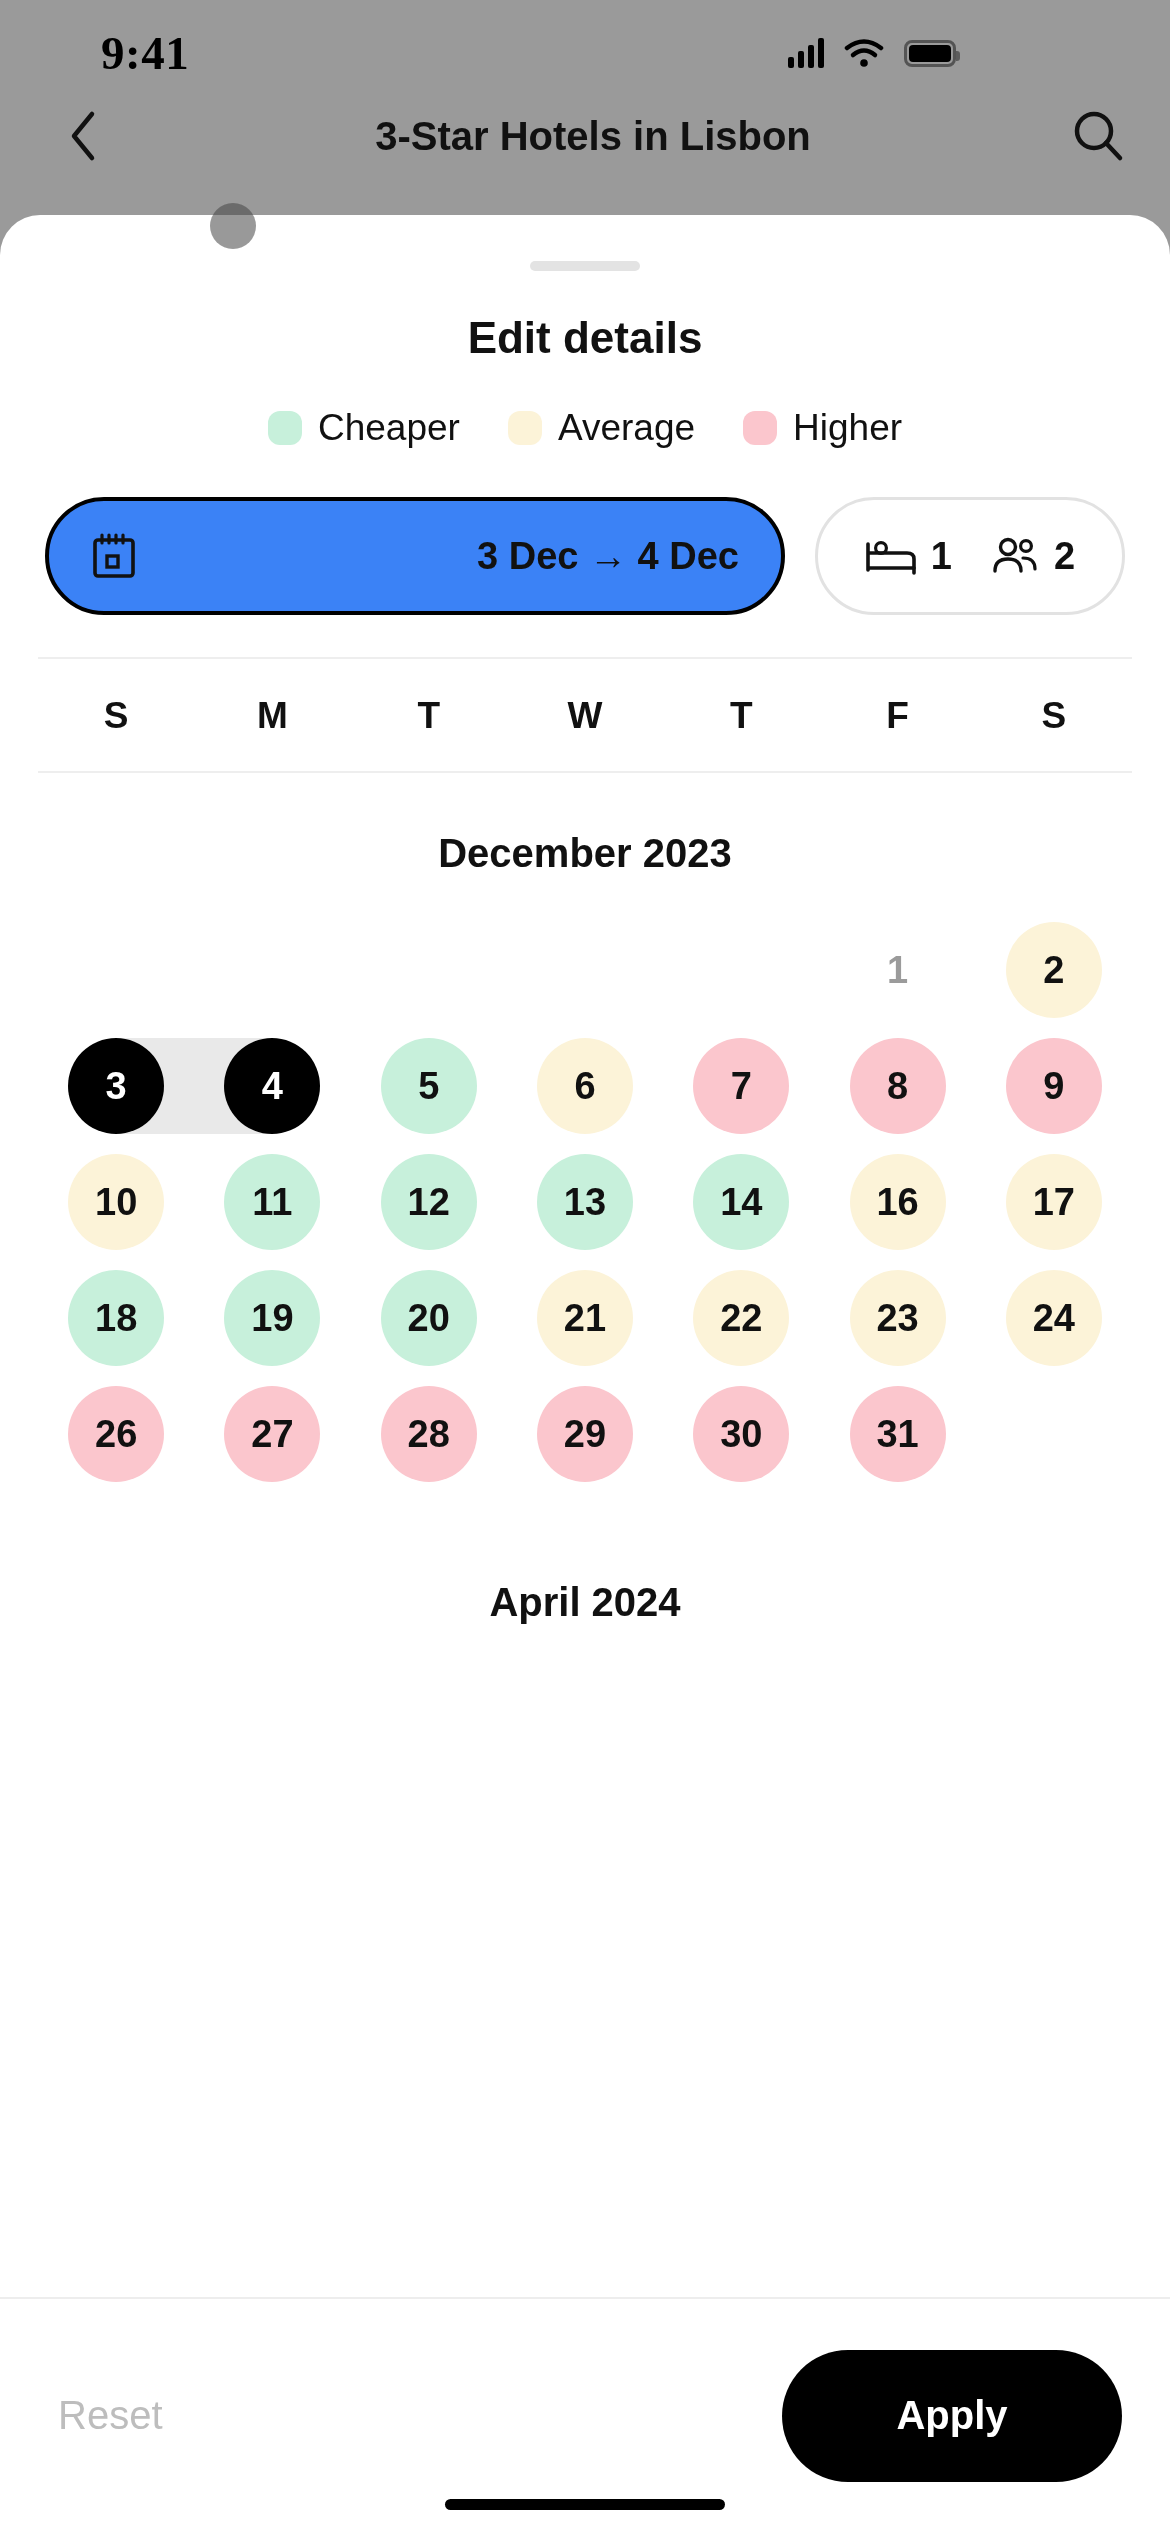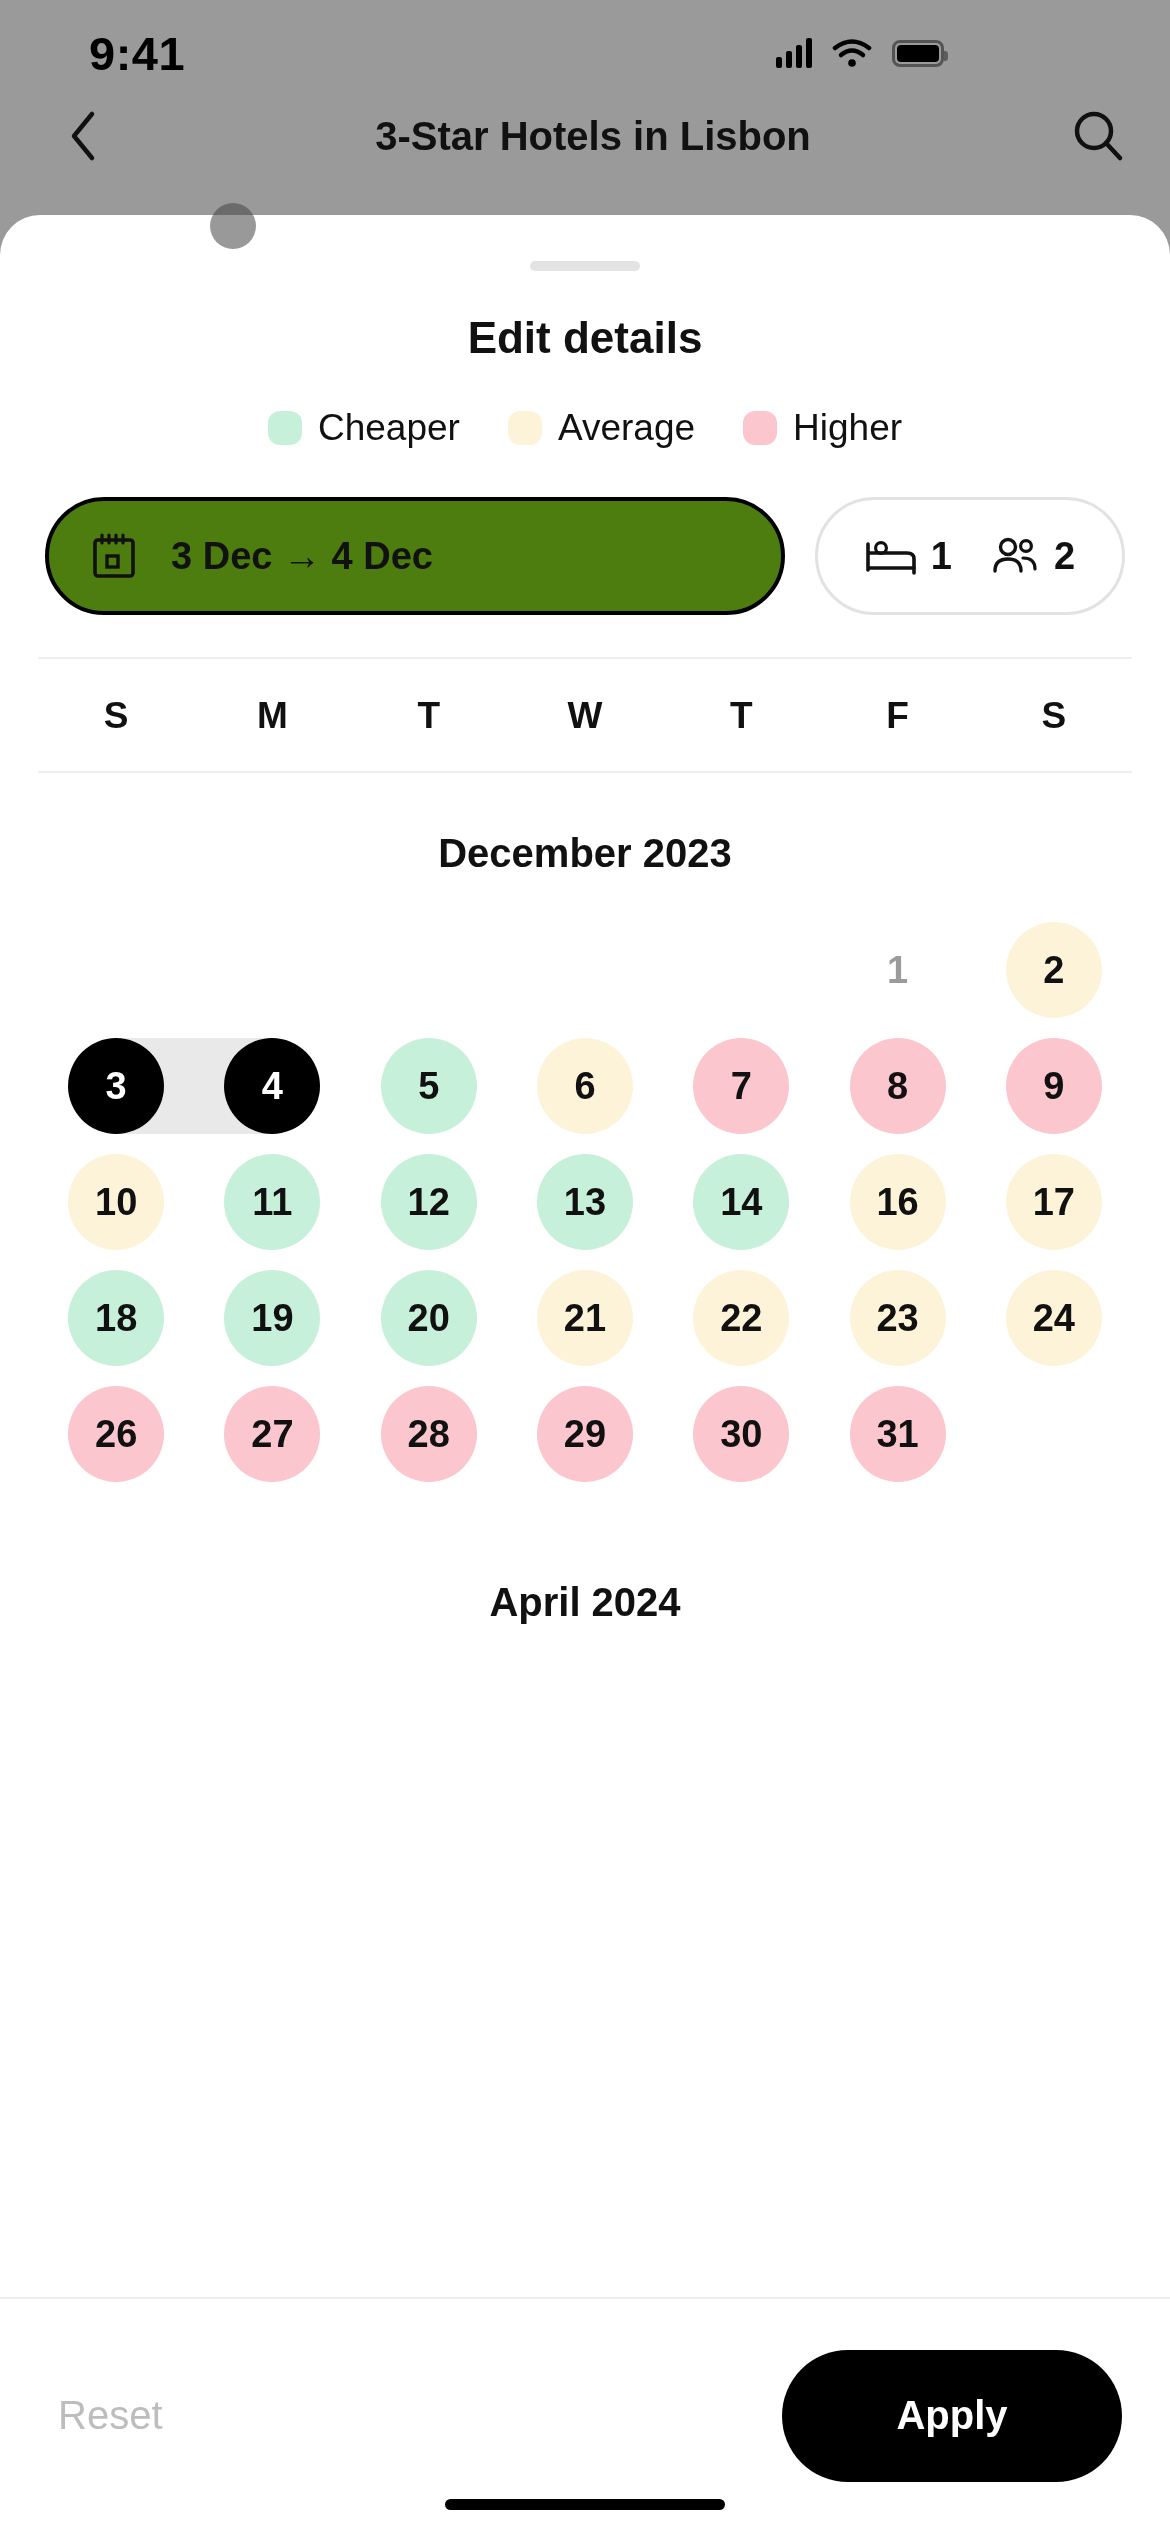--- a/index.html
+++ b/index.html
@@ -21,7 +21,7 @@
 
   
   #statusbar {
-    position:absolute; left:4px; top:0; width:1012px; height:110px;
+    position:absolute; left:16px; top:0; width:1012px; height:110px;font-family:Liberation Serif, serif;
   }
   #status-time {
     position:absolute; left:85px; top:26px;

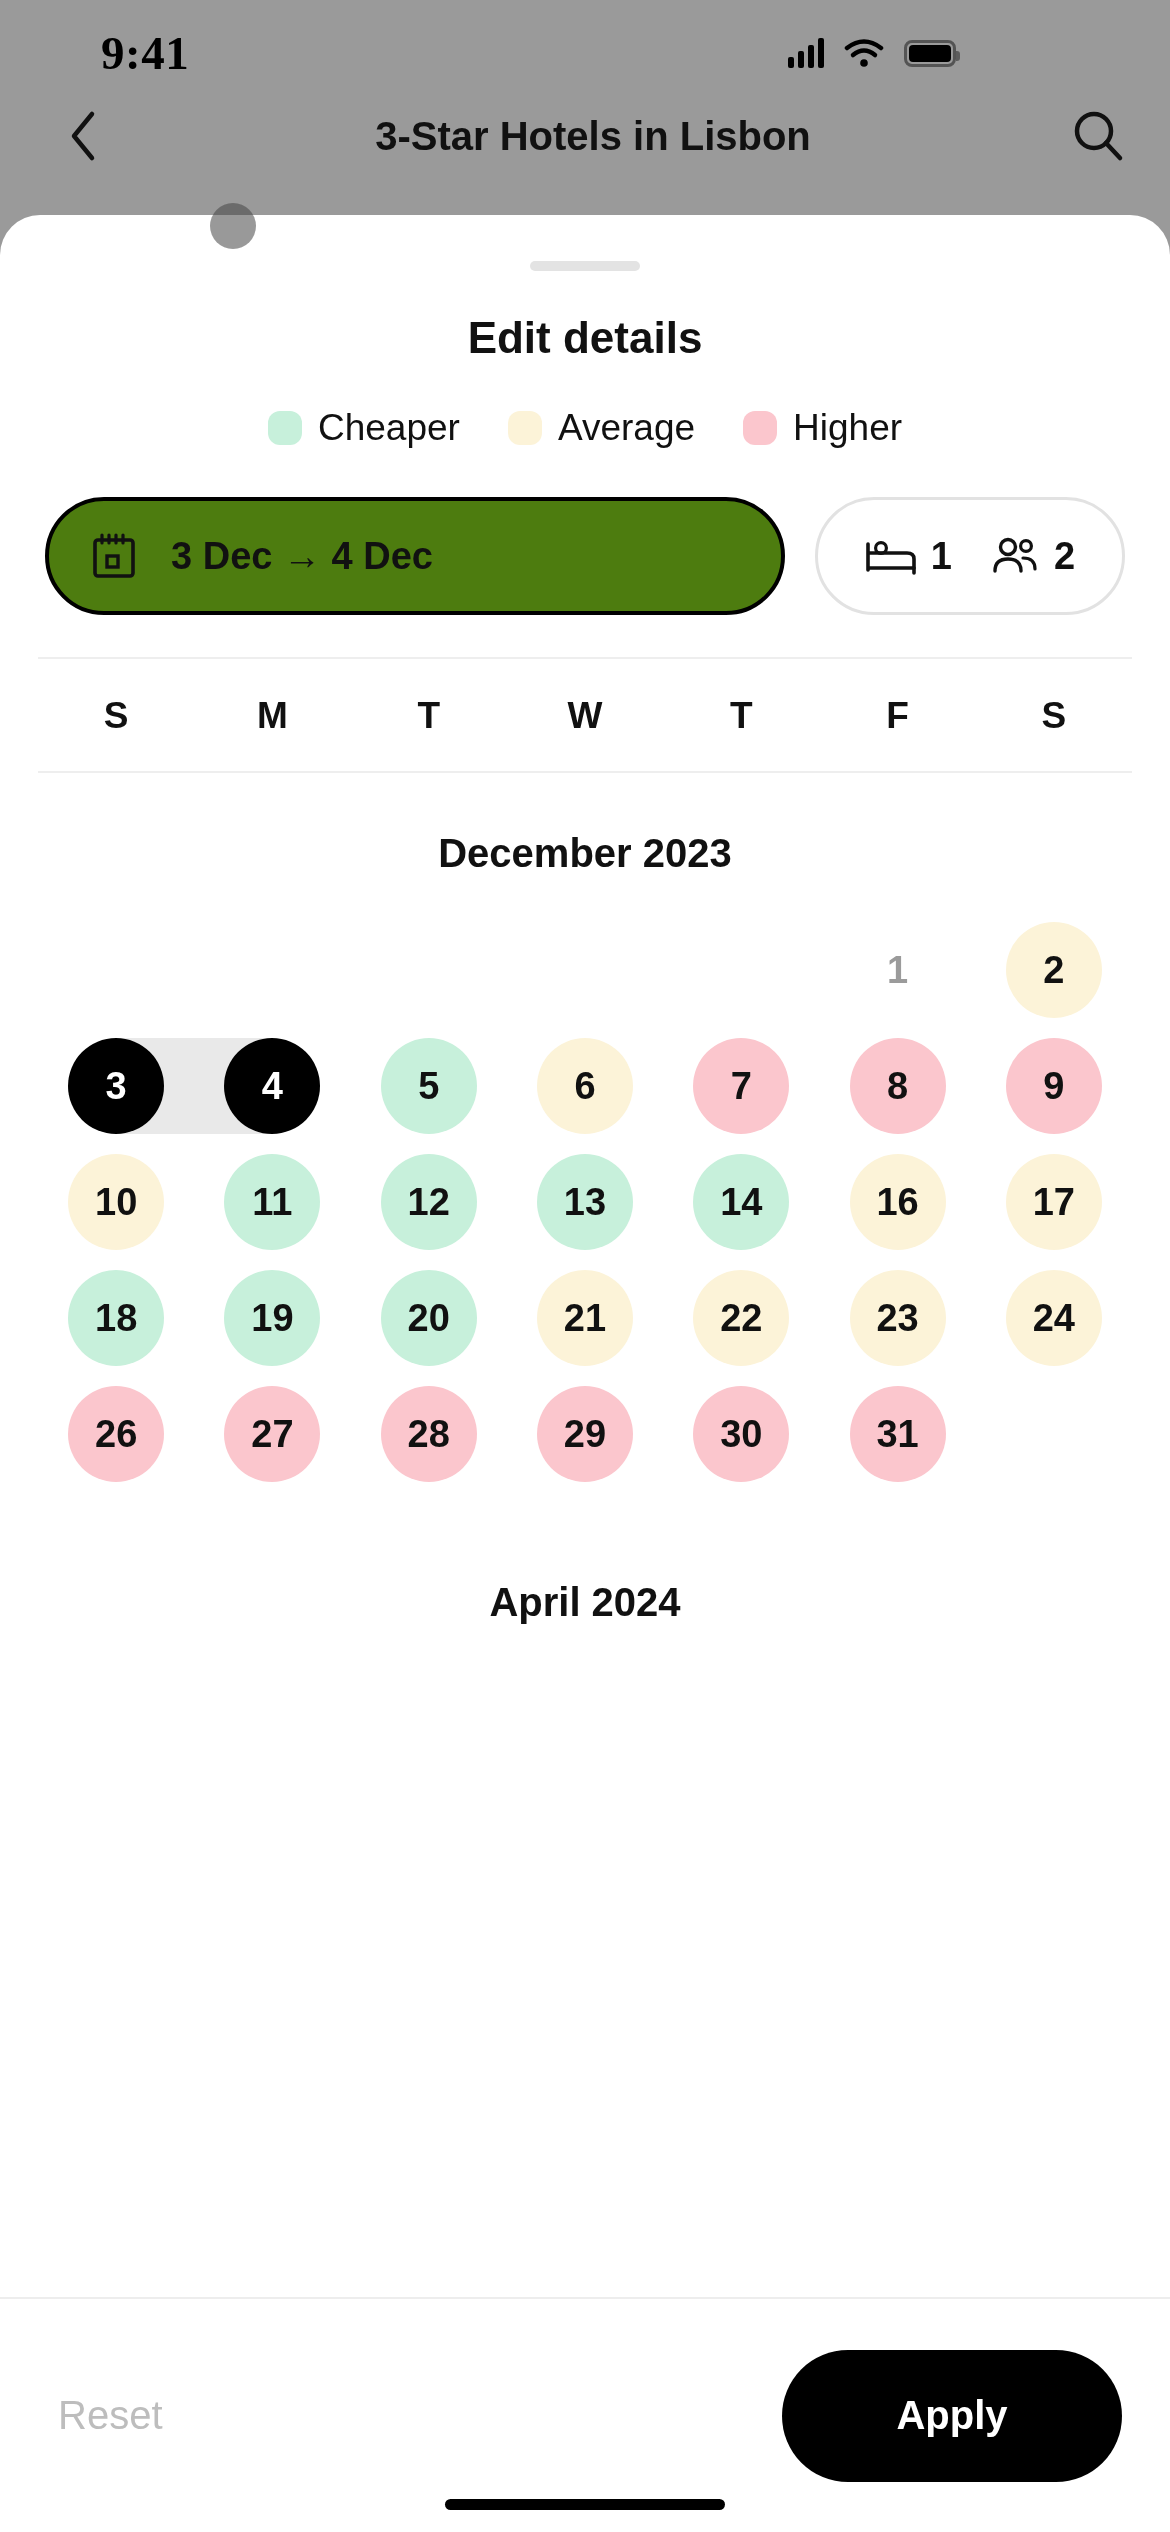--- a/index.html
+++ b/index.html
@@ -111,8 +111,8 @@
   }
   #date-chip {
     flex:1 1 auto; height:118px; border-radius:59px;
-    border:4px solid #000; background:#4d7c0f;
-    display:flex; align-items:center; gap:34px; padding:0 42px;
+    border:4px solid #000; background:#3b82f6;
+    display:flex; align-items:center; gap:34px; padding:0 42px;justify-content:space-between;
   }
   #date-chip .chip-text { font-size:38px; font-weight:700; color:#111; }
   #guest-chip {

